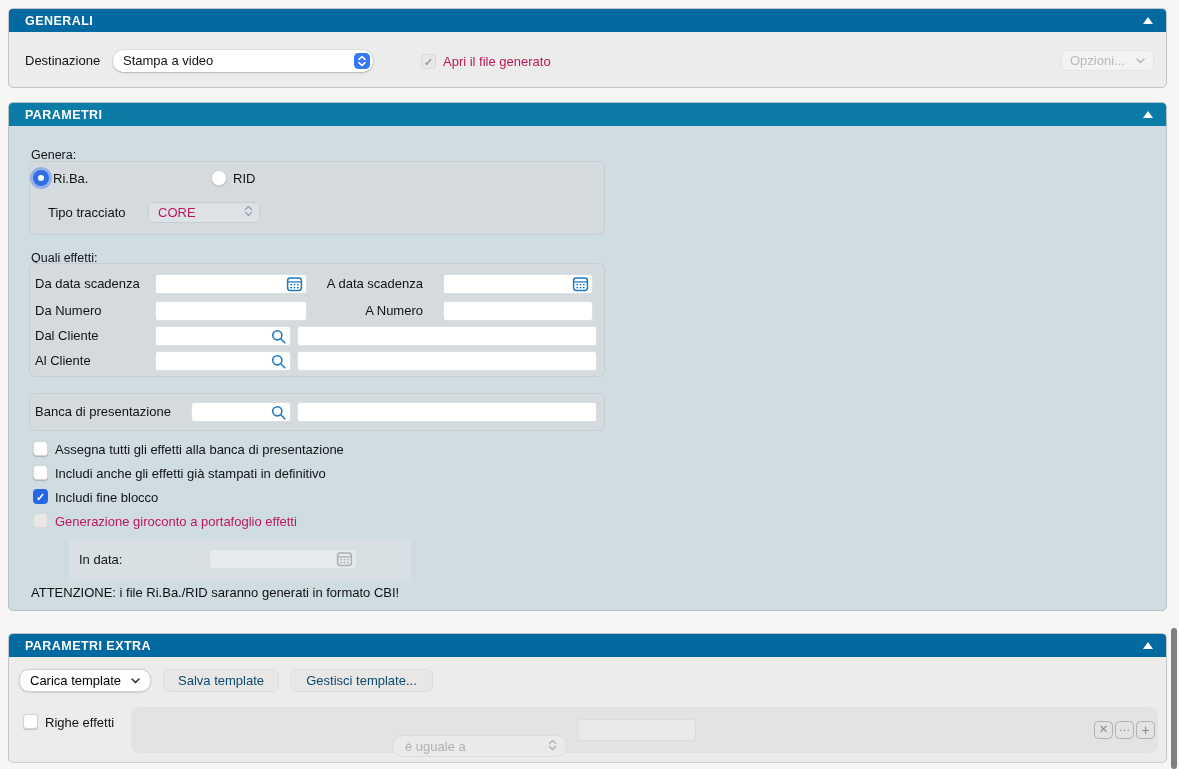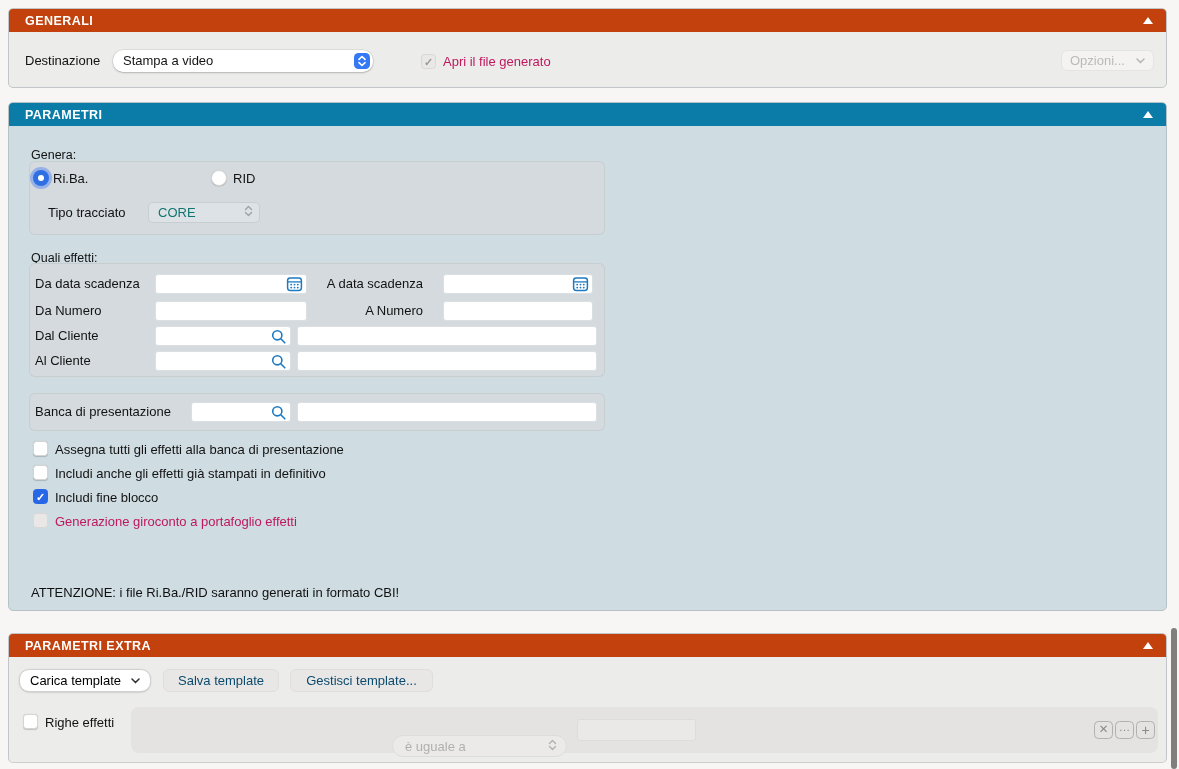--- a/index.html
+++ b/index.html
@@ -29,7 +29,7 @@
     padding:0 13px 0 16px;
     color:#FFFFFF; font-size:12.5px; font-weight:bold; letter-spacing:.45px;
   }
-  .hdr-dark  { background:#c2410c;align-items:center; }
+  .hdr-dark  { background:#0369a1;align-items:center; }
   .hdr-light { background:#0B7CA8; }
   .collapse-tri {
     margin-left:auto; width:0; height:0;

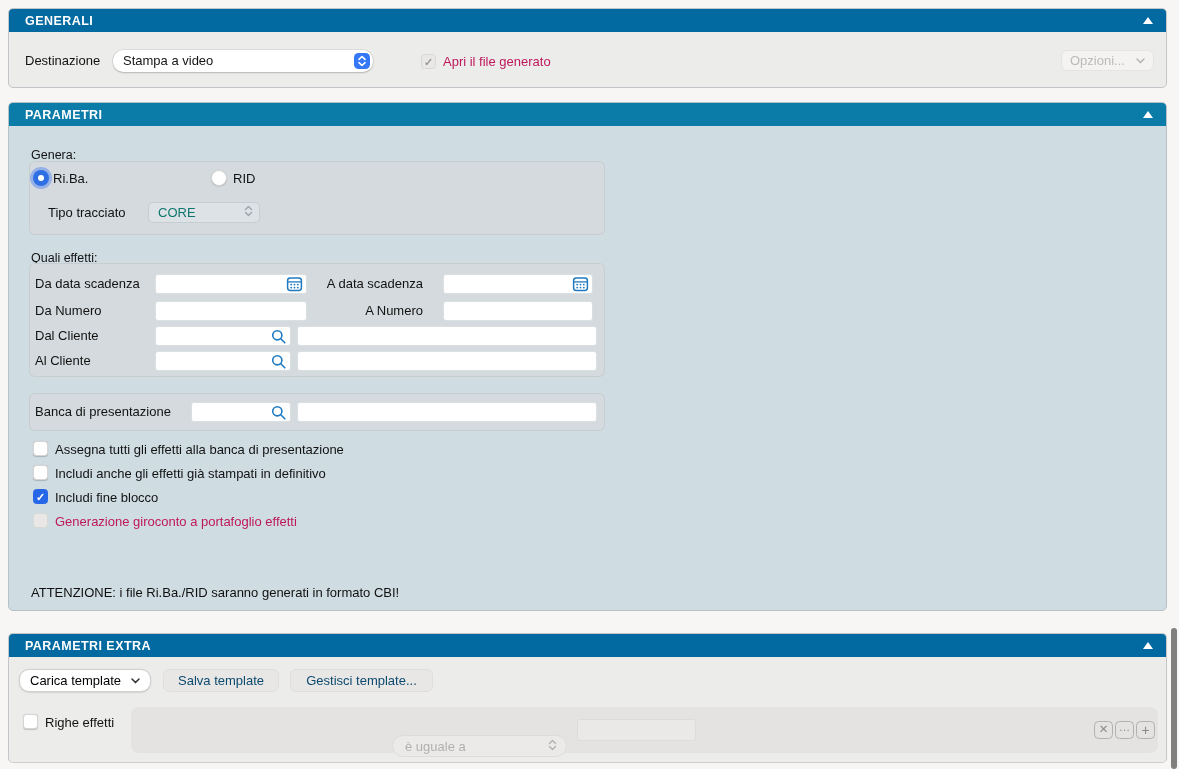--- a/index.html
+++ b/index.html
@@ -58,7 +58,7 @@
 
   .dd-dis {
     background:#DCE2E5; border:1px solid #C6CED2; border-radius:5px;
-    color:#0f766e; font-size:13px; line-height:19px; padding-left:9px;
+    color:#be185d; font-size:13px; line-height:19px; padding-left:9px;
     display:flex; align-items:center;
   }
   .dd-dis .caret { margin-left:auto; margin-right:6px; }

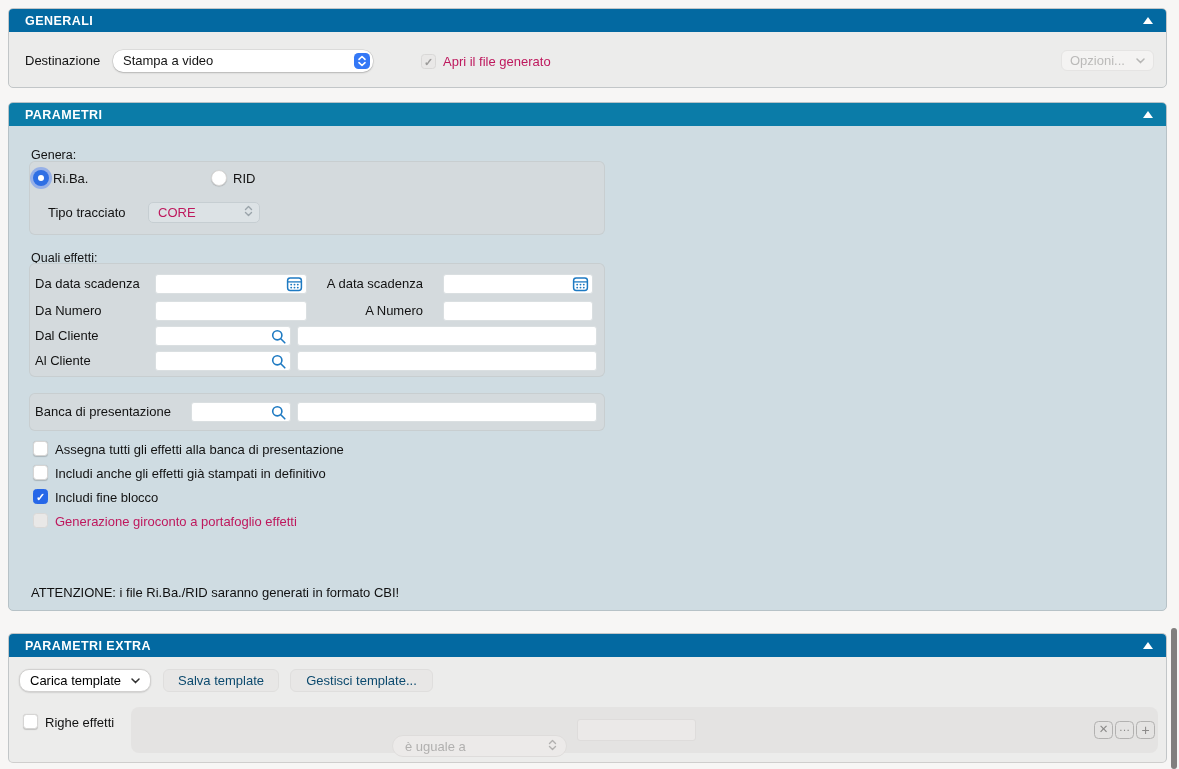--- a/index.html
+++ b/index.html
@@ -274,6 +274,25 @@
   <span class="cb dis" style="left:24px; top:410px;"></span>
   <span class="abs lbl lbl-dis" style="left:46px; top:411px;">Generazione giroconto a portafoglio effetti</span>
 
+  <div class="abs inset-blue" style="left:60px; top:436px; width:342px; height:42px;">
+    <span class="abs lbl" style="left:10px; top:13px;">In data:</span>
+    <div class="abs txt txt-dis" style="left:140px; top:10px; width:148px; height:20px;">
+      <span class="icn">
+        <svg width="17" height="16" viewBox="0 0 17 16">
+            <rect x="1.6" y="2" width="13.8" height="12.4" rx="2.6" fill="none" stroke="#A9AFB3" stroke-width="1.5"></rect>
+            <line x1="2" y1="5.9" x2="15" y2="5.9" stroke="#A9AFB3" stroke-width="1.3"></line>
+            <g fill="#A9AFB3">
+              <circle cx="5.2" cy="8.6" r=".95"></circle>
+              <circle cx="8.5" cy="8.6" r=".95"></circle>
+              <circle cx="11.8" cy="8.6" r=".95"></circle>
+              <circle cx="5.2" cy="11.6" r=".95"></circle>
+              <circle cx="8.5" cy="11.6" r=".95"></circle>
+              <circle cx="11.8" cy="11.6" r=".95"></circle>
+            </g>
+          </svg>
+      </span>
+    </div>
+  </div>
 
   <span class="abs warning" style="left:22px; top:482px;">ATTENZIONE: i file Ri.Ba./RID saranno generati in formato CBI!</span>
 </section>

